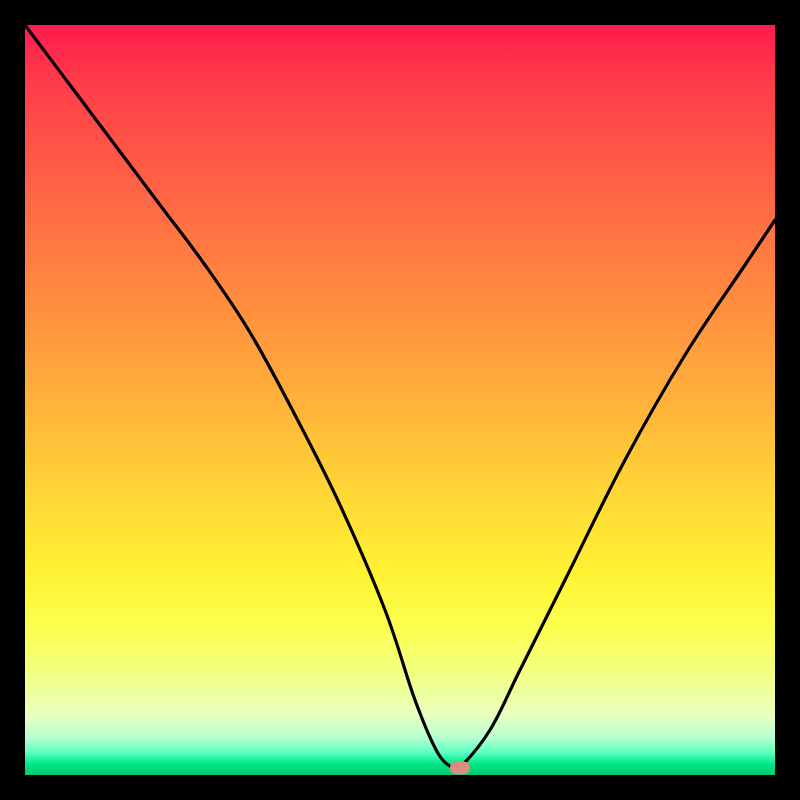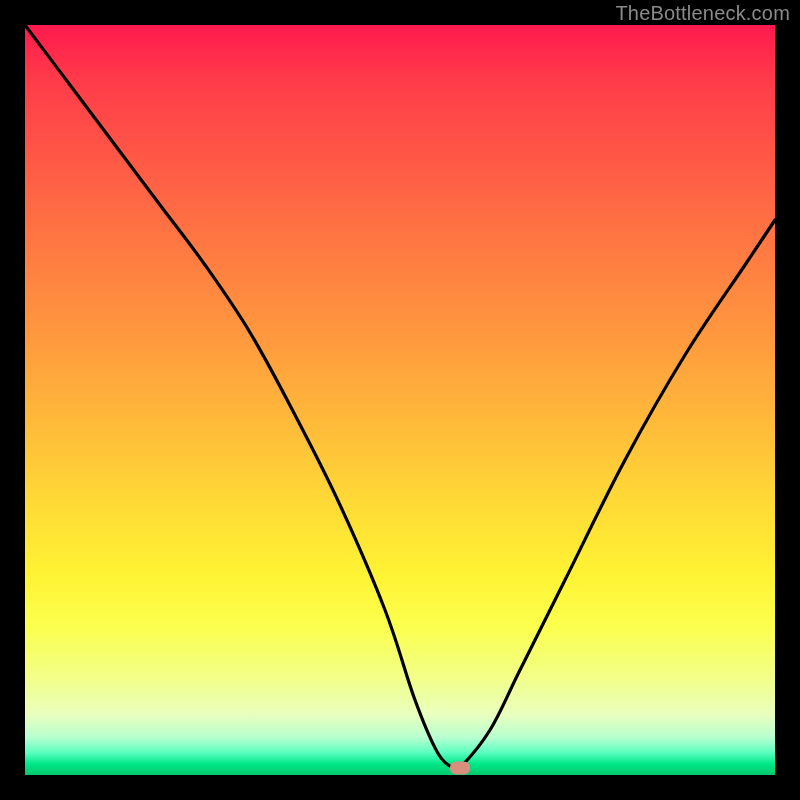--- a/index.html
+++ b/index.html
@@ -73,7 +73,6 @@
 <body>
 
 <div class="frame">
-  <div class="watermark">TheBottleneck.com</div>
 
   <div class="plot-area">
     <svg class="curve" viewBox="0 0 750 750" preserveAspectRatio="none">

